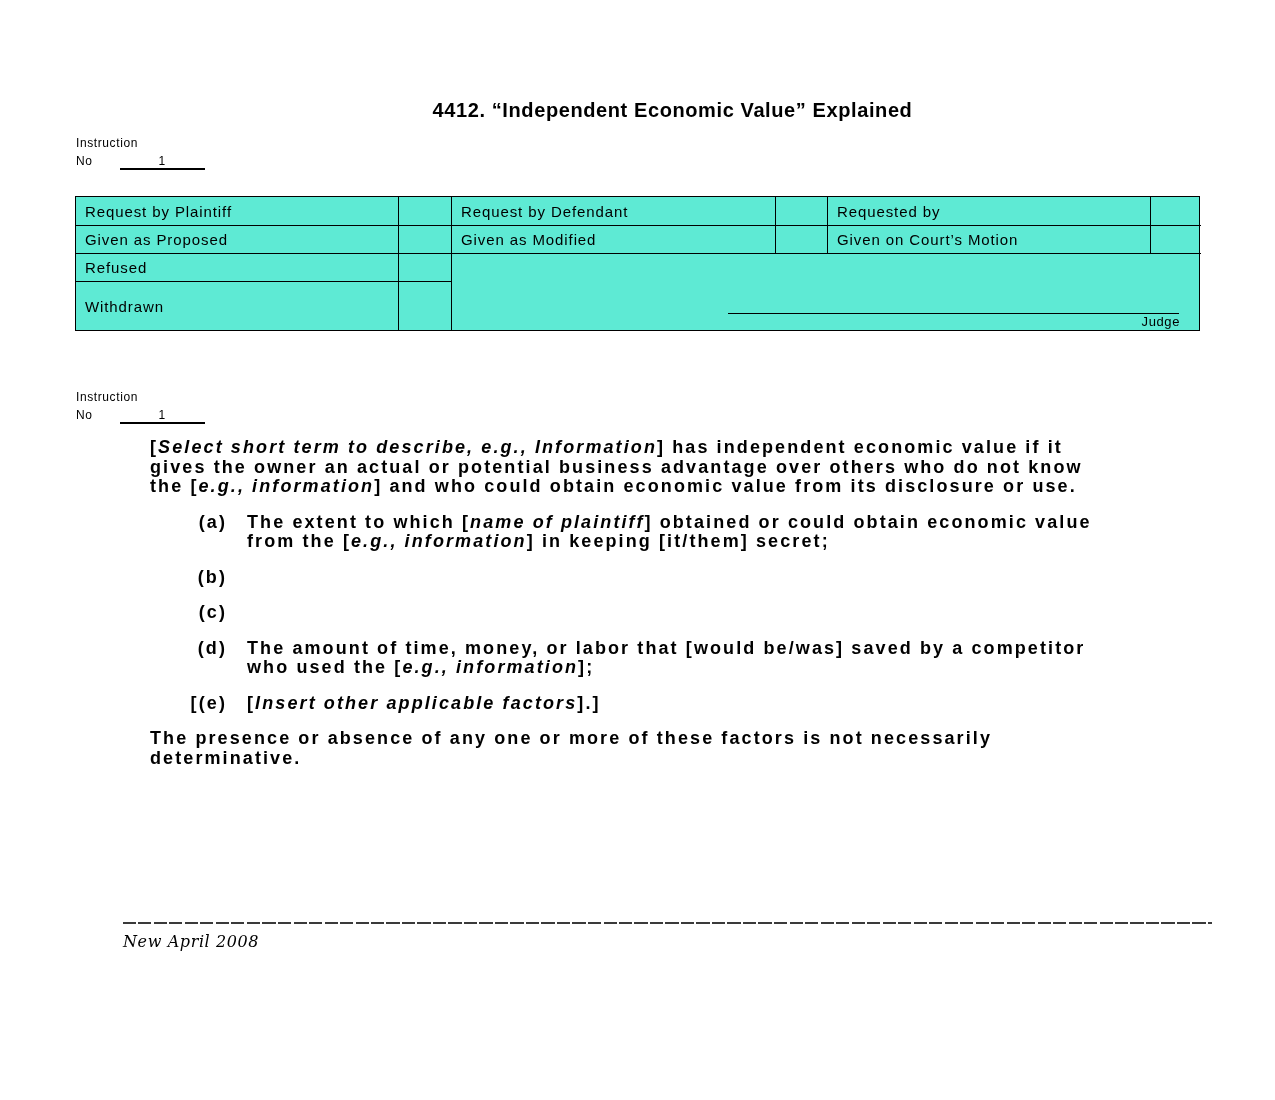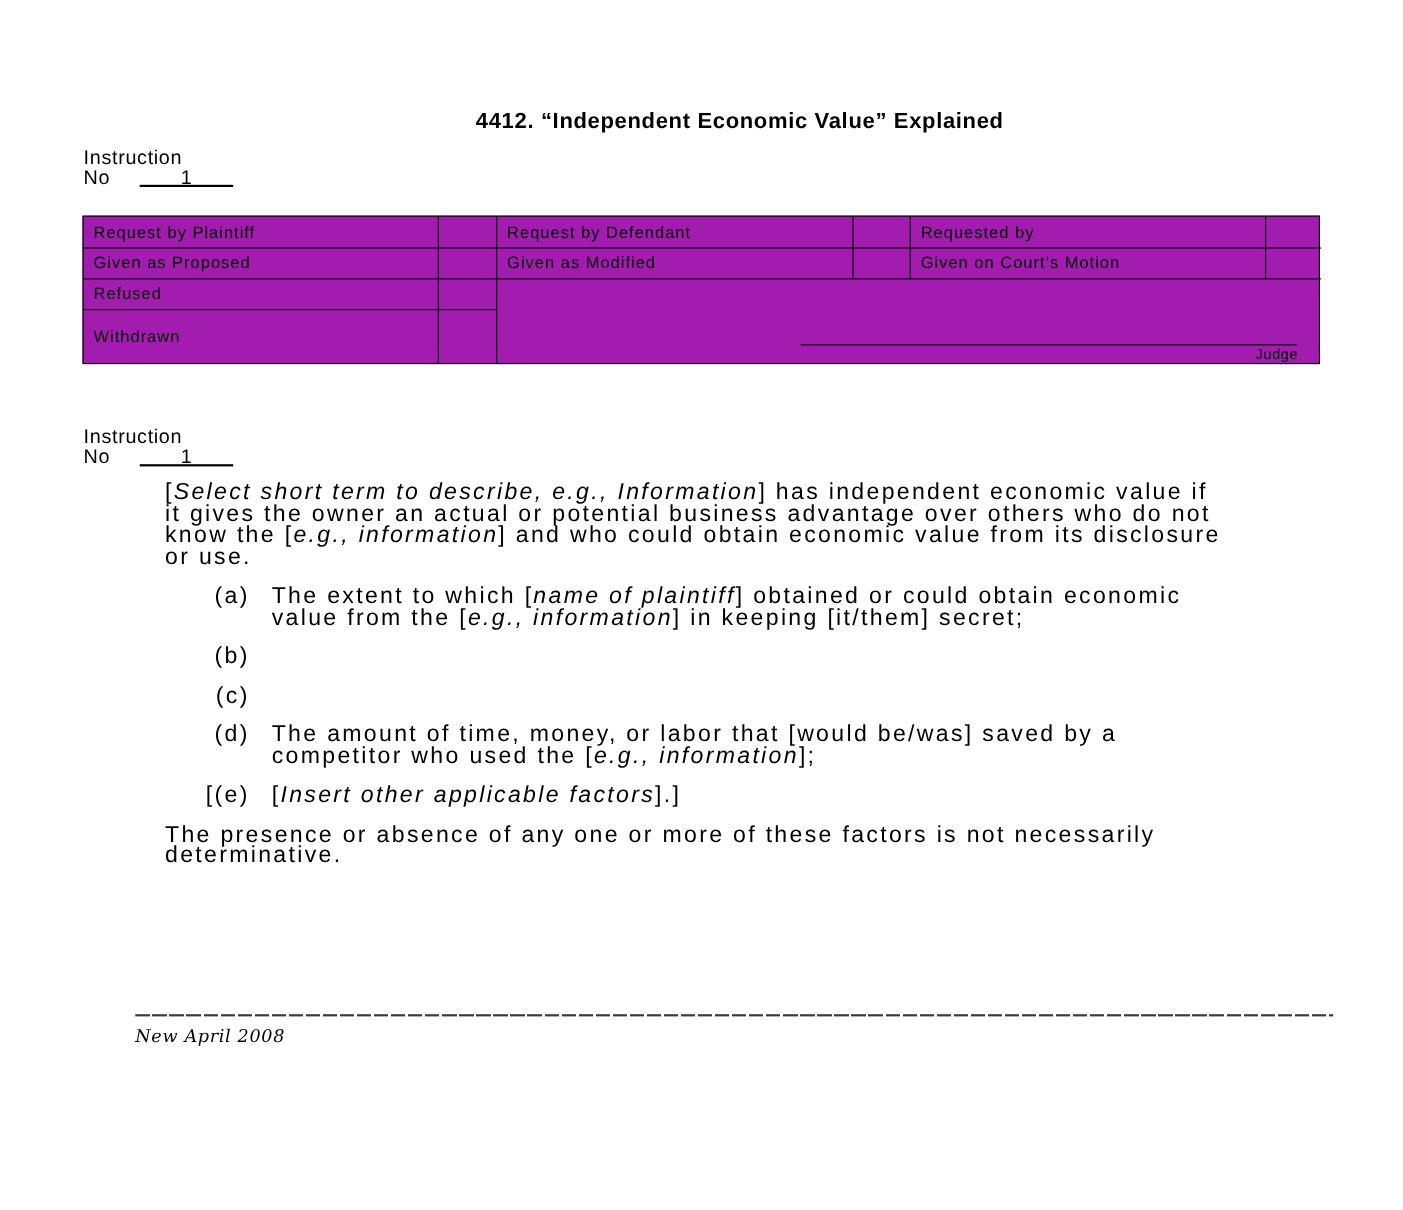--- a/index.html
+++ b/index.html
@@ -36,7 +36,7 @@
   .instr {
     position: absolute;
     left: 76px;
-    font-size: 18px;
+    font-size: 12px;
     letter-spacing: 0.6px;
     line-height: 18px;
   }

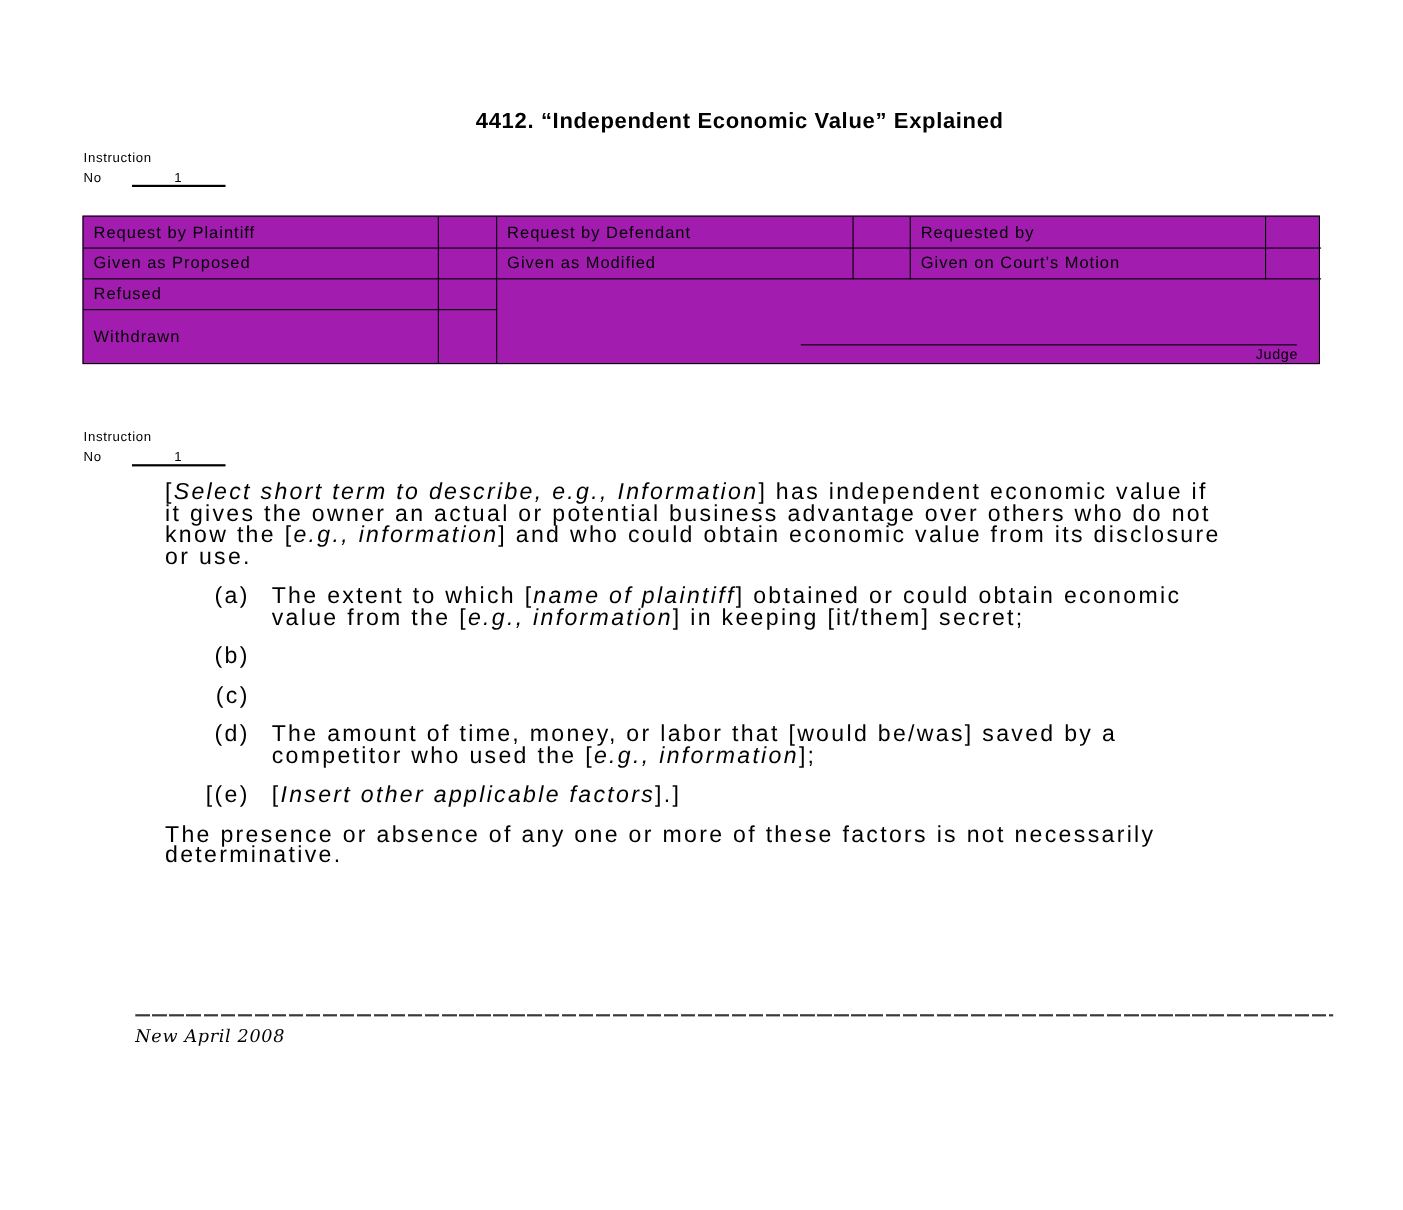--- a/index.html
+++ b/index.html
@@ -62,7 +62,7 @@
     grid-template-columns: 323px 53px 324px 52px 323px 50px;
     grid-template-rows: 29px 28px 28px 48px;
     border: 1.5px solid #000;
-    background: #a21caf;
+    background: #5eead4;
   }
   .cell {
     border-right: 1.5px solid #000;

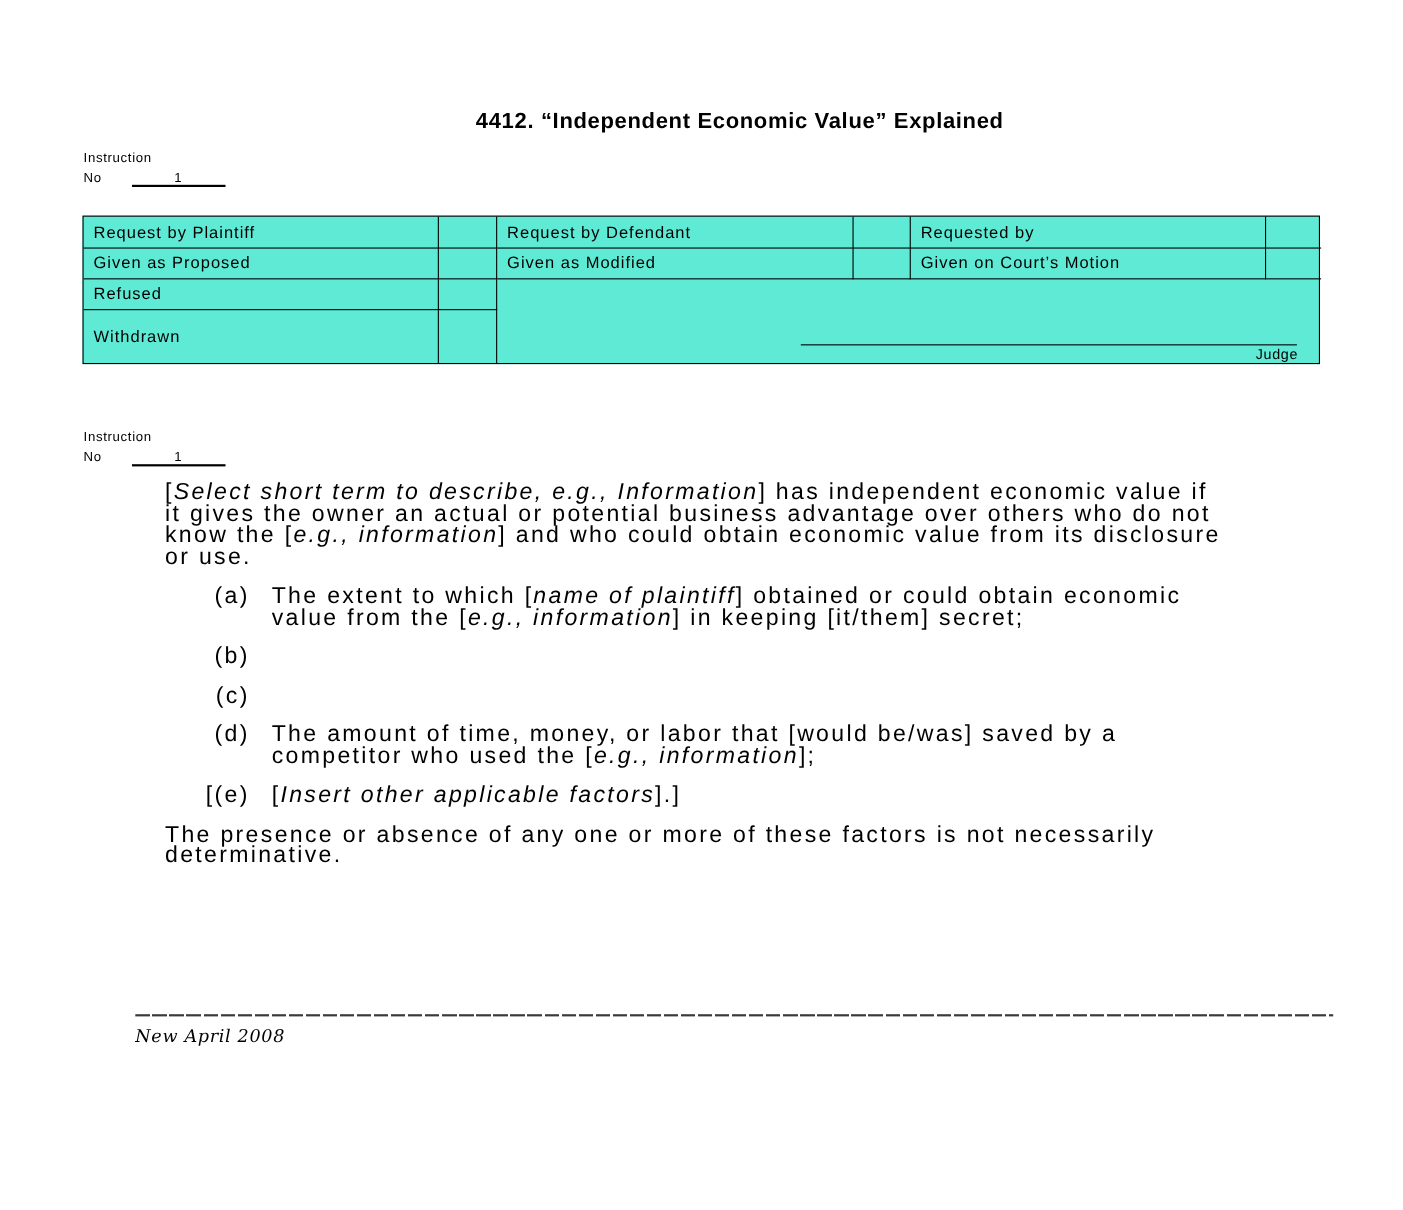--- a/index.html
+++ b/index.html
@@ -107,8 +107,8 @@
     left: 150px;
     top: 438px;
     width: 968px;
-    font-size: 21px;
-    font-weight: normal;
+    font-size: 18px;
+    font-weight: bold;
     letter-spacing: 2.1px;
     line-height: 19.5px;
   }

